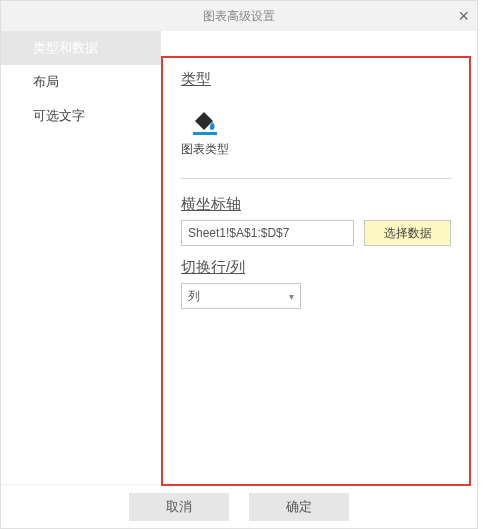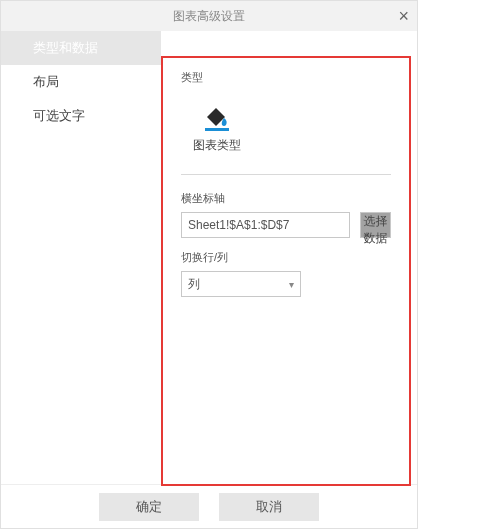--- a/index.html
+++ b/index.html
@@ -13,7 +13,7 @@
     overflow: hidden;
   }
   .dialog {
-    width: 418px;
+    width: 478px;
     height: 529px;
     display: flex;
     flex-direction: column;

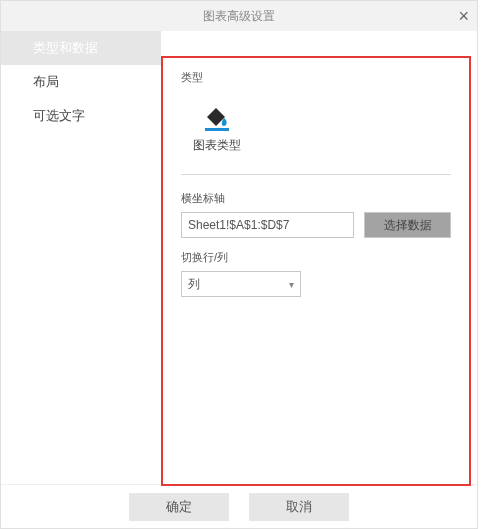--- a/index.html
+++ b/index.html
@@ -76,8 +76,9 @@
   }
   .section-label {
     color: #555;
-    font-size: 11px;
+    font-size: 15px;
     margin-bottom: 6px;
+    text-decoration: underline;
   }
   .chart-type-block {
     margin: 12px 0 10px 12px;

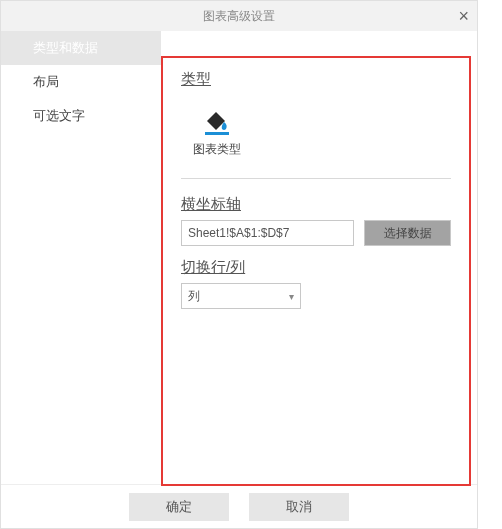--- a/index.html
+++ b/index.html
@@ -81,7 +81,7 @@
     text-decoration: underline;
   }
   .chart-type-block {
-    margin: 12px 0 10px 12px;
+    margin: 12px 0 10px 0;
     display: inline-flex;
     flex-direction: column;
     align-items: center;

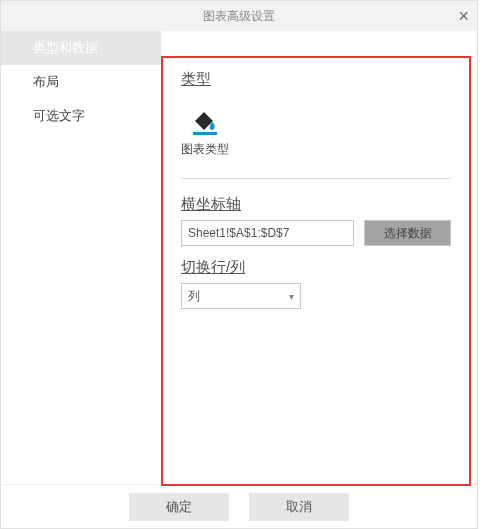--- a/index.html
+++ b/index.html
@@ -122,7 +122,7 @@
     width: 90px;
     height: 26px;
     border: 1px solid #c8c8c8;
-    background: #a3a3a3;
+    background: #fef9c3;
     font-size: 12px;
     color: #444;
     cursor: pointer;

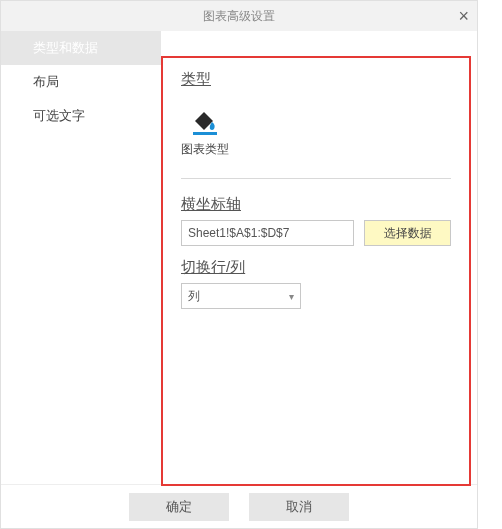--- a/index.html
+++ b/index.html
@@ -224,8 +224,8 @@
   </div>
 
   <div class="footer">
+    <button class="btn">取消</button>
     <button class="btn">确定</button>
-    <button class="btn">取消</button>
   </div>
 
 </div>

